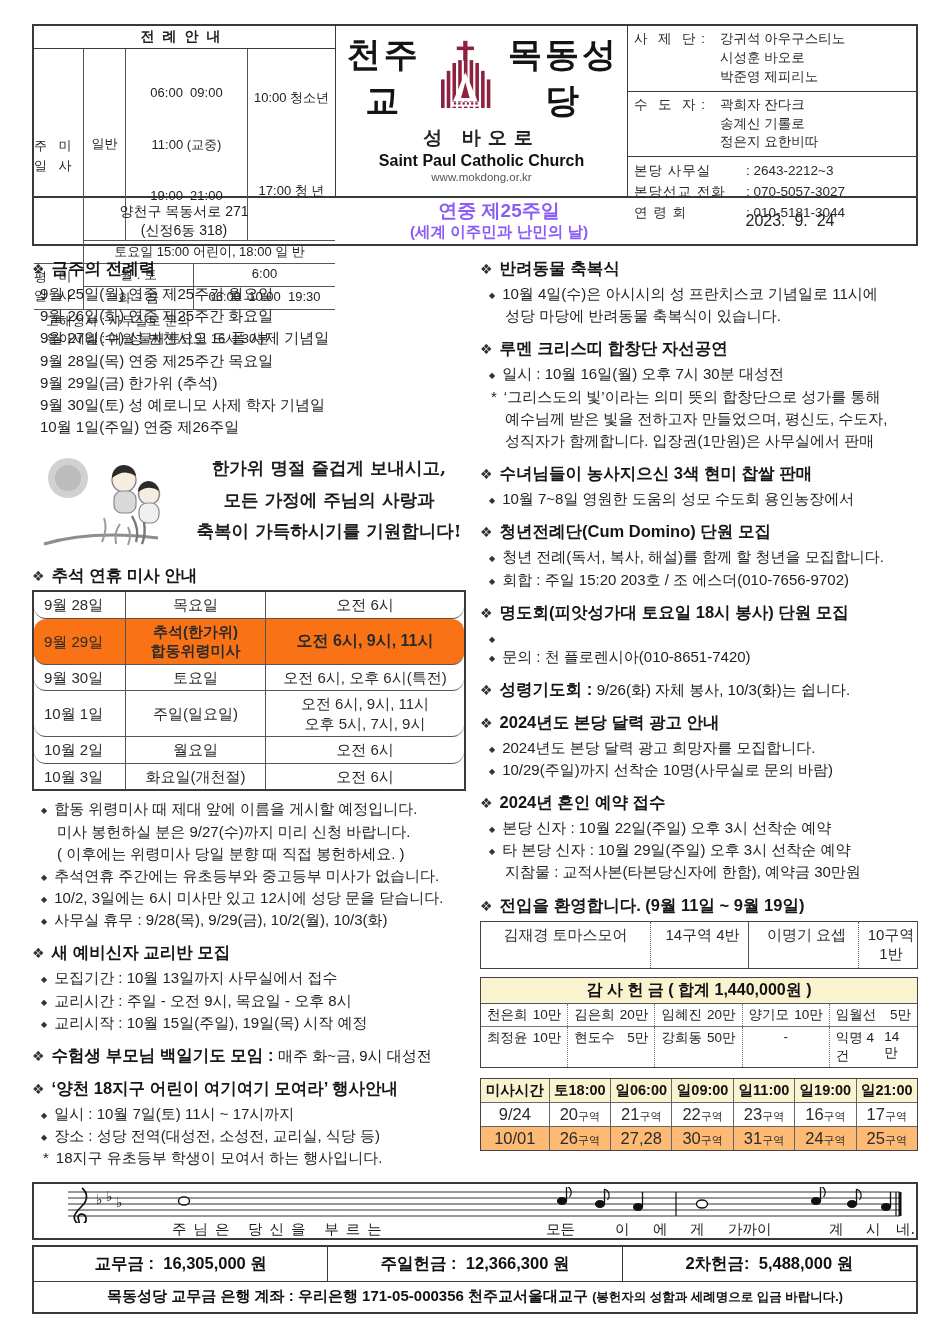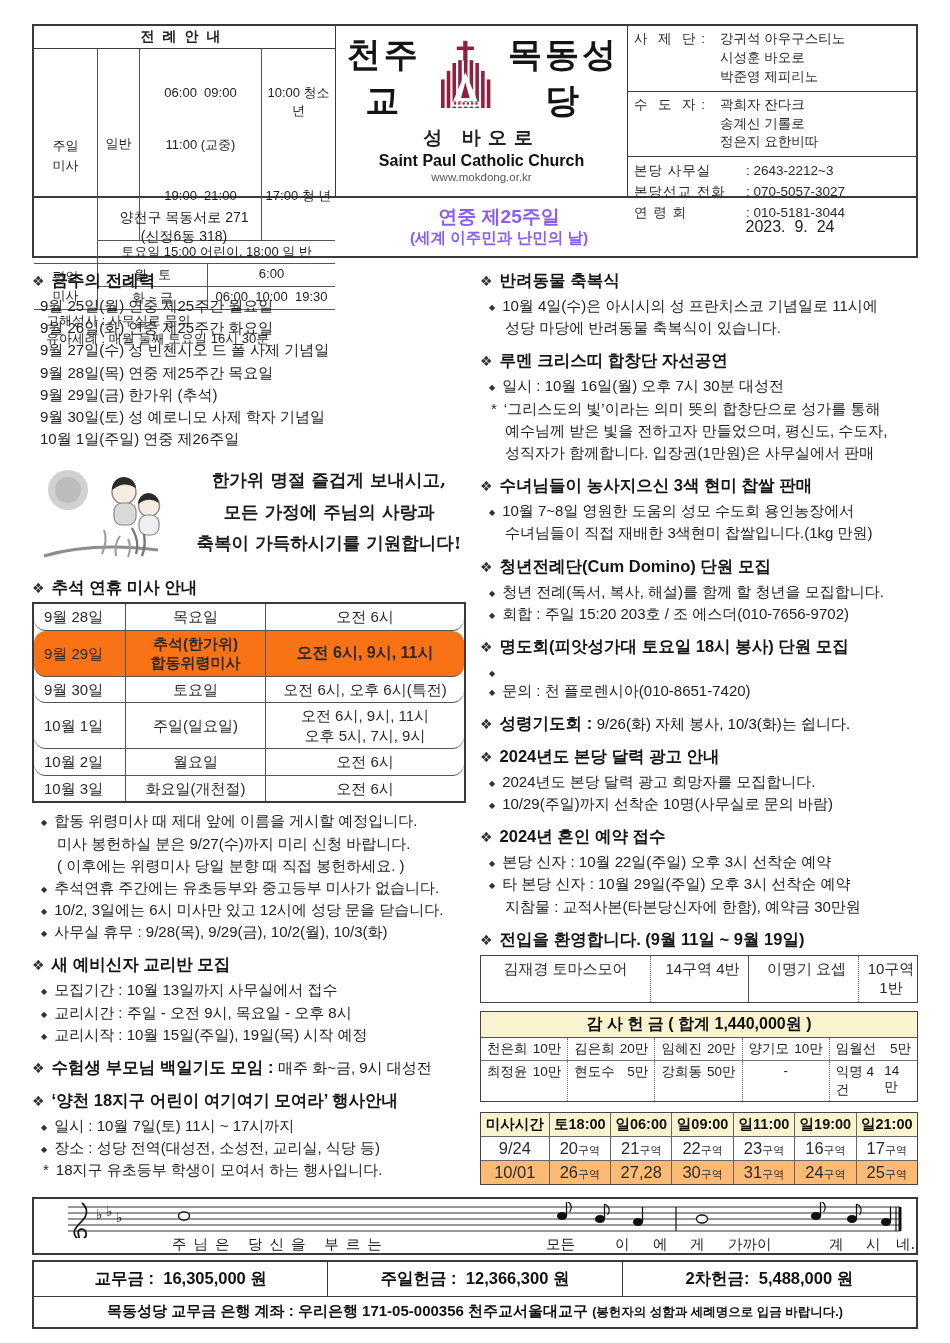--- a/index.html
+++ b/index.html
@@ -15,7 +15,7 @@
   .sched { width:302px; border-right:1.5px solid #3a3a3a; display:flex; flex-direction:column; font-size:13px; color:#222; }
   .s-title { text-align:center; font-weight:bold; letter-spacing:8px; padding:2px 0; border-bottom:1.5px solid #3a3a3a; font-size:14px; }
   .s-main { display:flex; border-bottom:1px solid #555; }
-  .s-side { width:64px; border-right:1px solid #555; display:flex; flex-direction:column; justify-content:center; align-items:center; line-height:1.5; }
+  .s-side { width:50px; border-right:1px solid #555; display:flex; flex-direction:row; justify-content:center; align-items:center; line-height:1.5; }
   .s-rightcol { flex:1; display:flex; flex-direction:column; }
   .s-r1 { display:flex; border-bottom:1px solid #555; }
   .s-gen { width:42px; border-right:1px solid #555; display:flex; align-items:center; justify-content:center; }

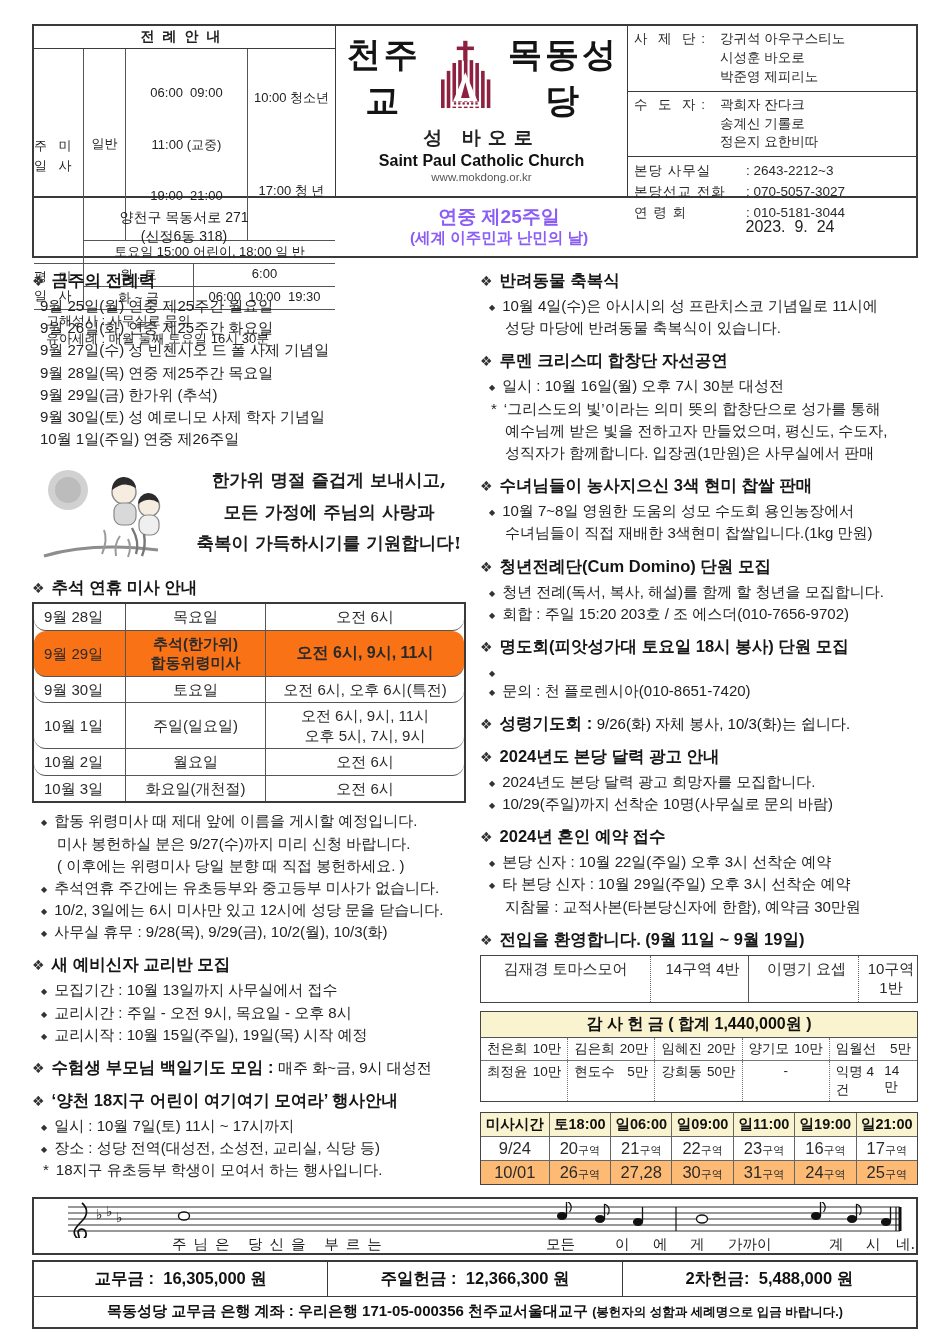--- a/index.html
+++ b/index.html
@@ -45,7 +45,7 @@
   .c-clabel { width:112px; letter-spacing:1px; }
 
   
-  .band { display:flex; align-items:center; border:2px solid #3a3a3a; border-top:none; height:60px; }
+  .band { display:flex; align-items:center; border:2px solid #3a3a3a; border-top:none; height:48px; }
   .band-addr { width:300px; text-align:center; font-size:14px; line-height:1.35; color:#222; }
   .band-title { flex:1; text-align:center; font-weight:bold; color:#8b5cf6; line-height:1.2; }
   .bt1 { font-size:19px; }

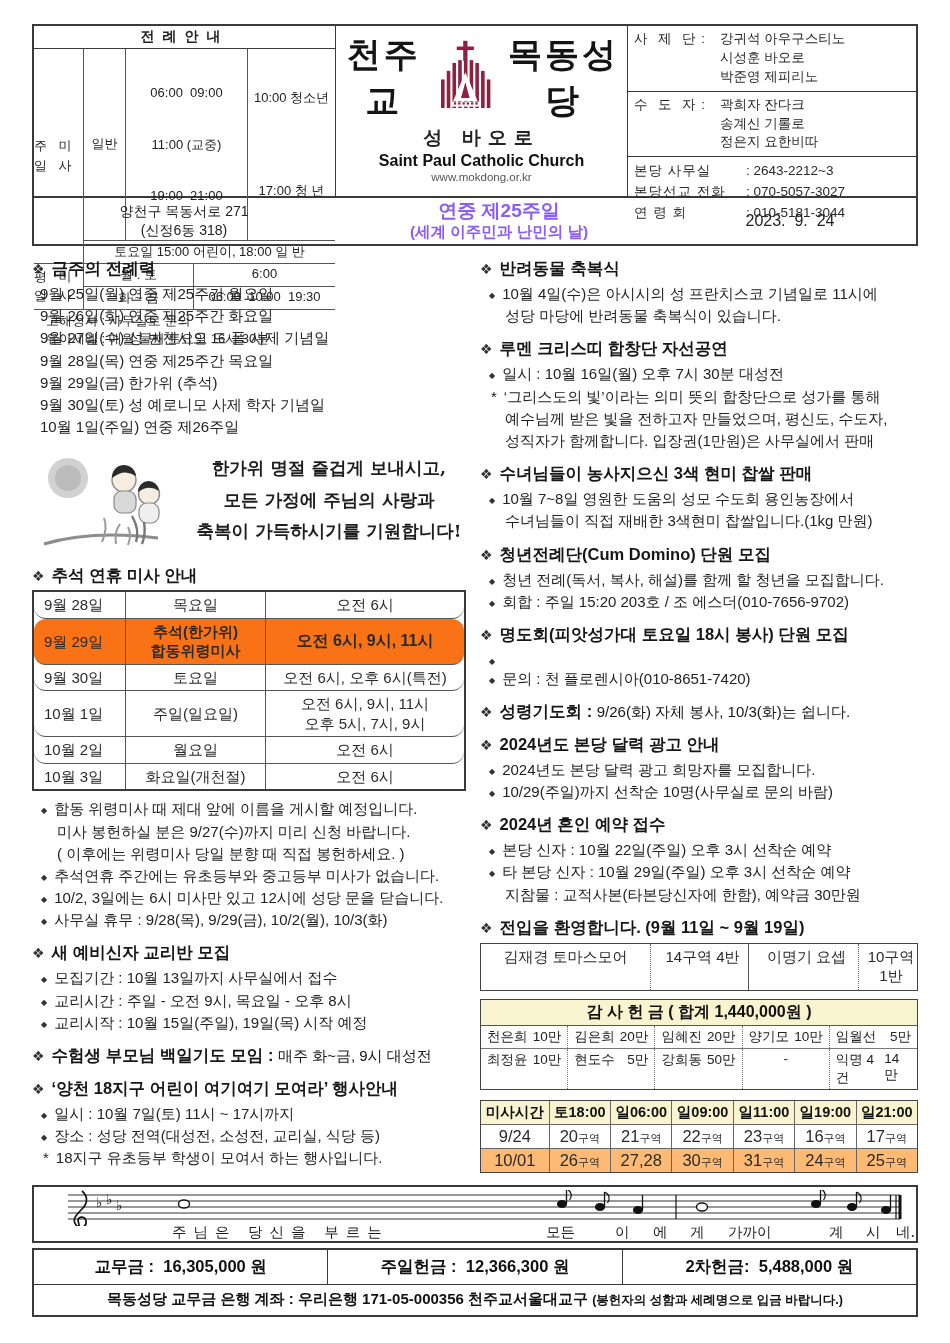--- a/index.html
+++ b/index.html
@@ -442,7 +442,6 @@
             <span class="bu">◆</span>
             <span>10월 7~8일 영원한 도움의 성모 수도회 용인농장에서</span>
           </div>
-        <div class="cont">수녀님들이 직접 재배한 3색현미 찹쌀입니다.(1kg 만원)</div>
       </div>
 
       <div class="sec">

